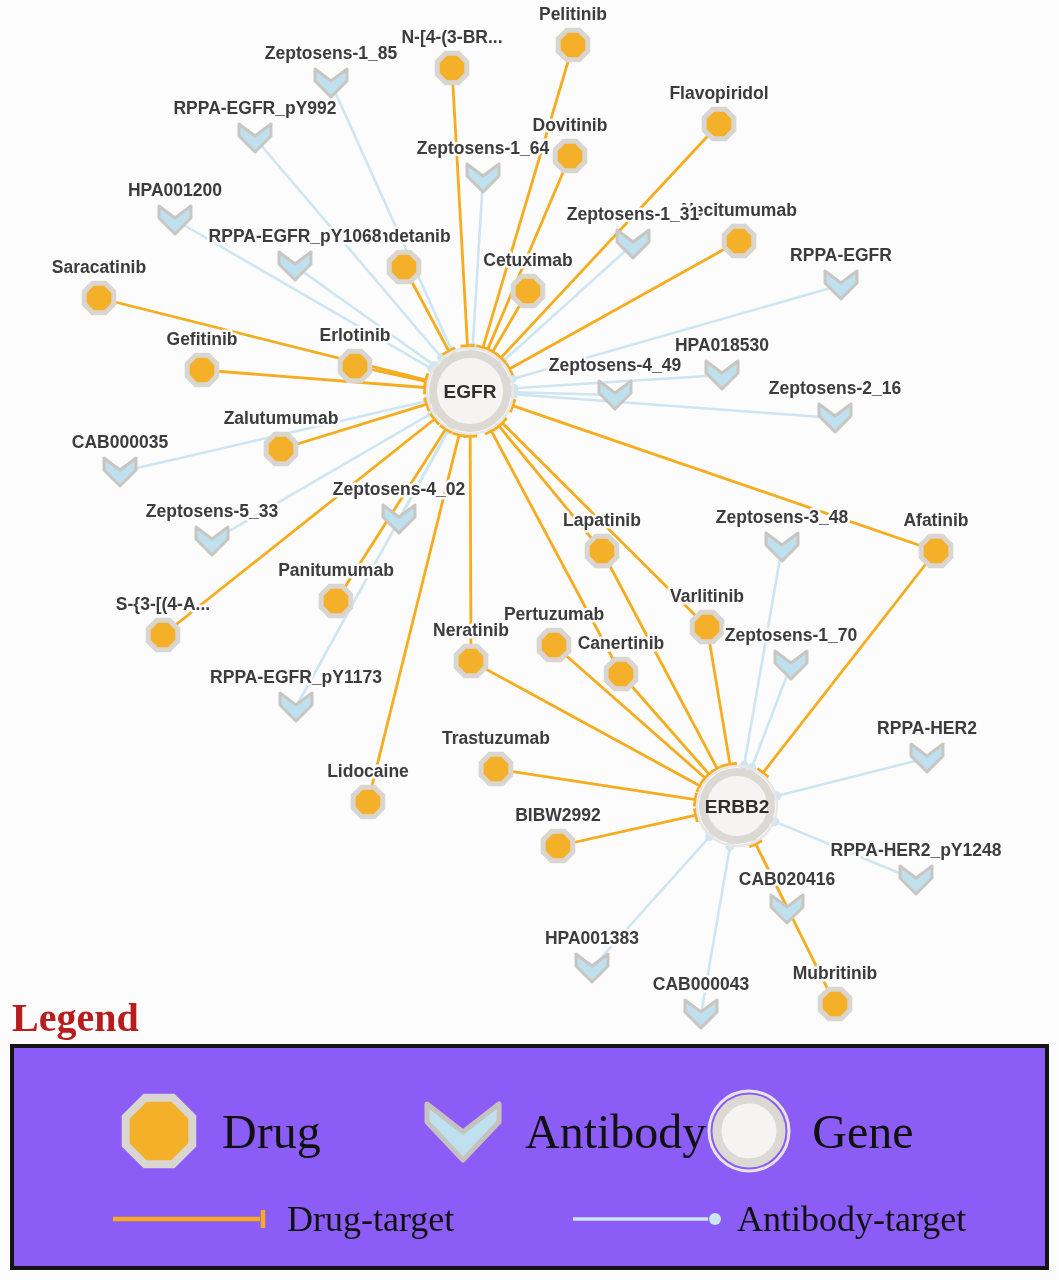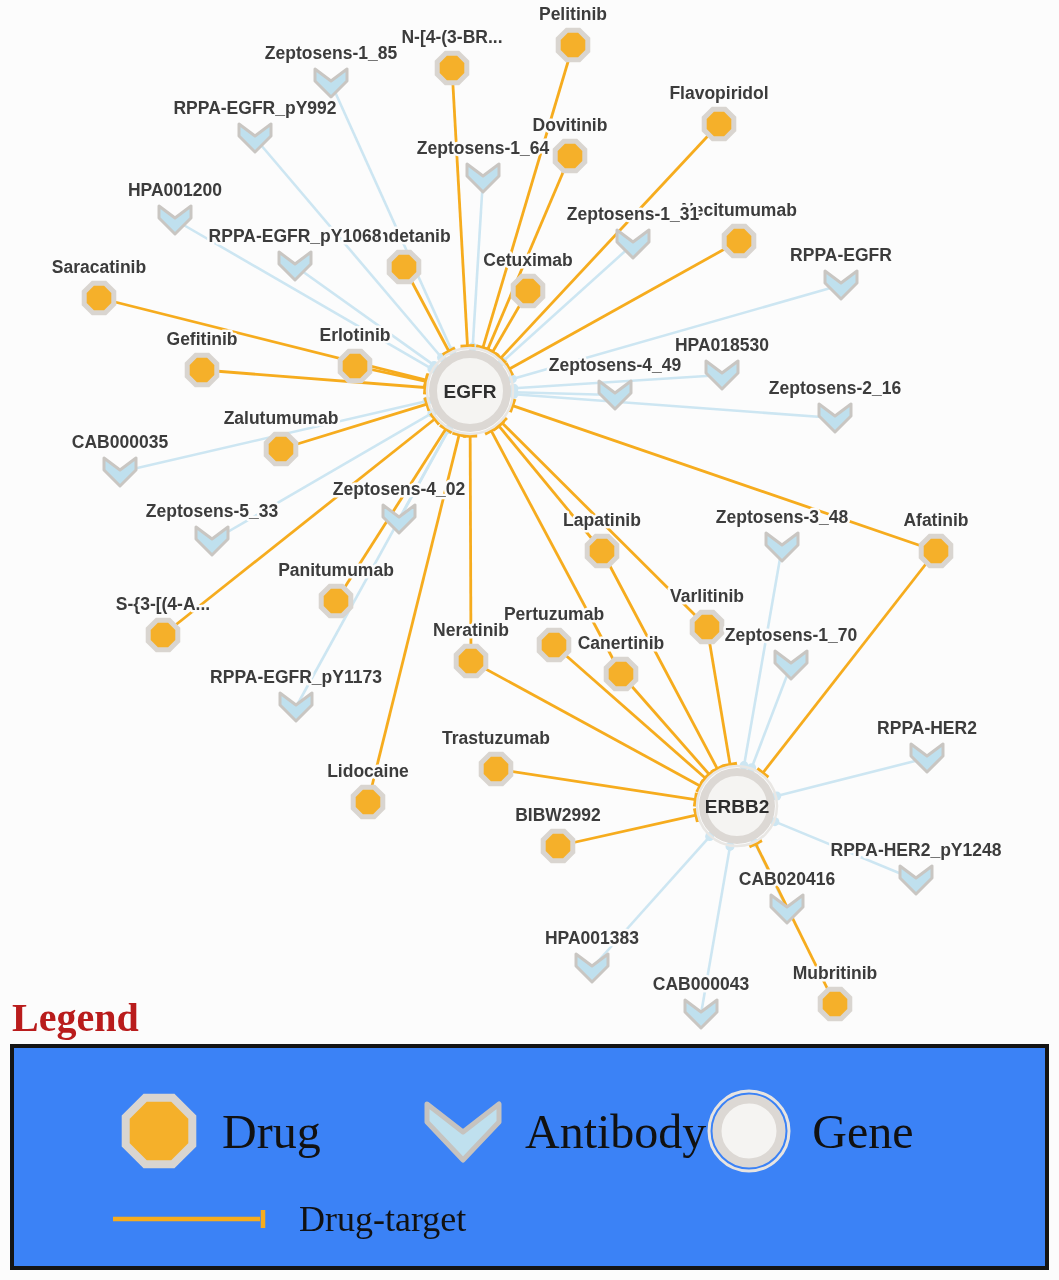--- a/index.html
+++ b/index.html
@@ -21,7 +21,7 @@
   .legend-title{position:absolute;left:12px;top:994px;
                 font:700 40px "Liberation Serif",serif;color:#b91c1c;}
   .legend-box{position:absolute;left:10px;top:1044px;width:1039px;height:226px;
-              box-sizing:border-box;border:4px solid var(--legend-border);background:#3b82f6;}
+              box-sizing:border-box;border:4px solid var(--legend-border);background:#8b5cf6;}
   .legend-row{display:flex;align-items:center;}
   .row-nodes{margin-top:40px;margin-left:102px;}
   .row-edges{margin-top:24px;margin-left:96px;}

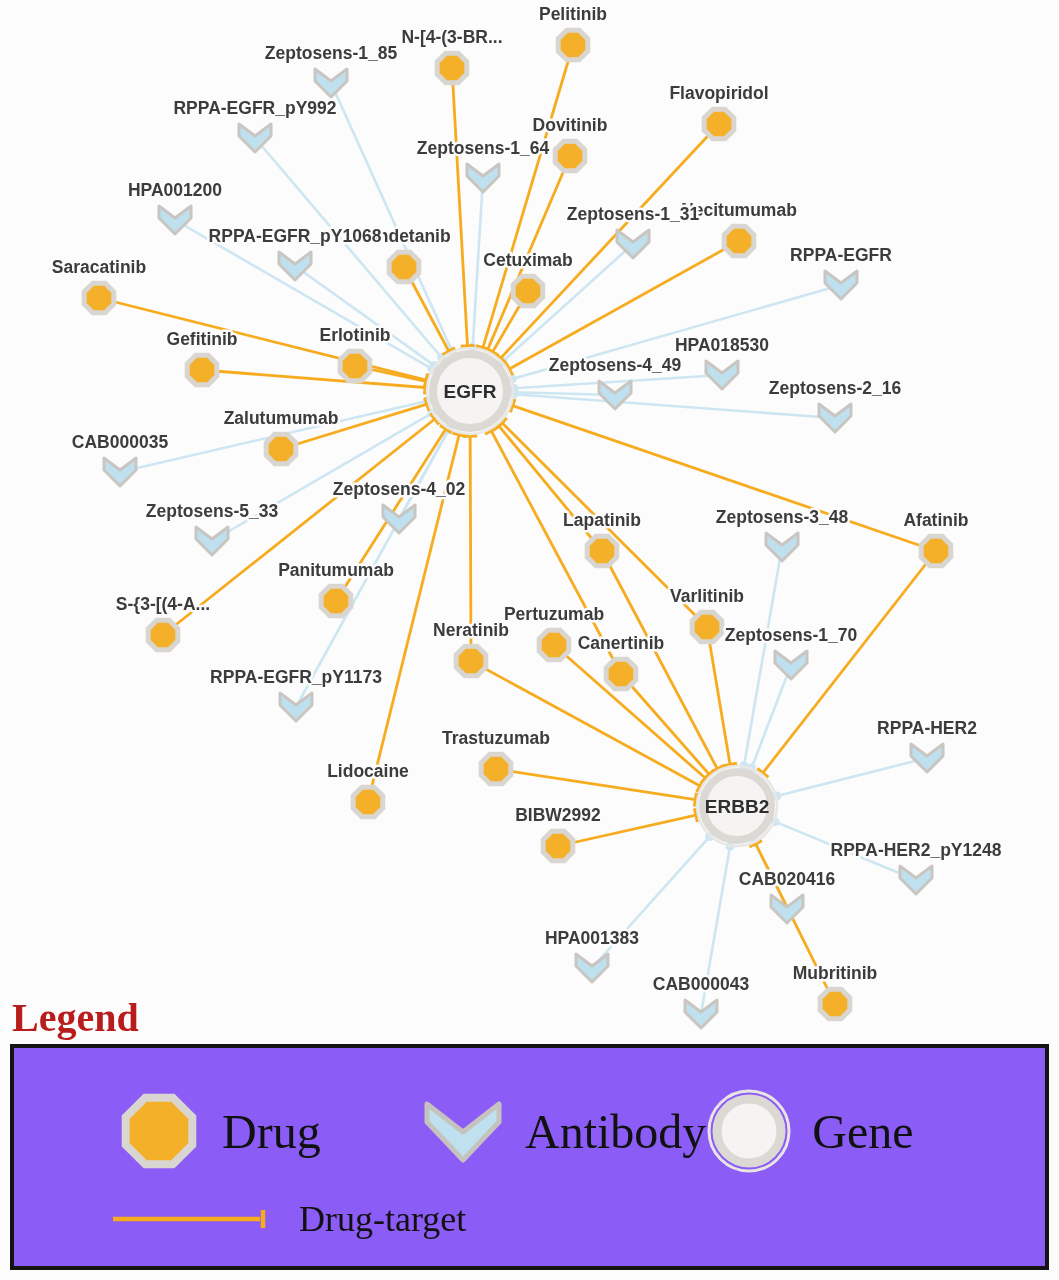--- a/index.html
+++ b/index.html
@@ -28,7 +28,7 @@
   .legend-item{display:flex;align-items:center;}
   .li-drug{width:305px;} .li-gene{width:280px;} .li-dt{width:460px;}
   .legend-node-label{font:400 48px "Liberation Serif",serif;color:#111;margin-left:20px;}
-  .legend-edge-label{font:400 36px "Liberation Serif",serif;color:#111;margin-left:24px;}
+  .legend-edge-label{font:400 36px "Liberation Serif",serif;color:#111;margin-left:12px;}
 
   .oct{fill:var(--drug-fill);stroke:var(--drug-ring);stroke-width:8;}
   .gene-outer{fill:none;stroke:#E7E4E1;stroke-width:3;}

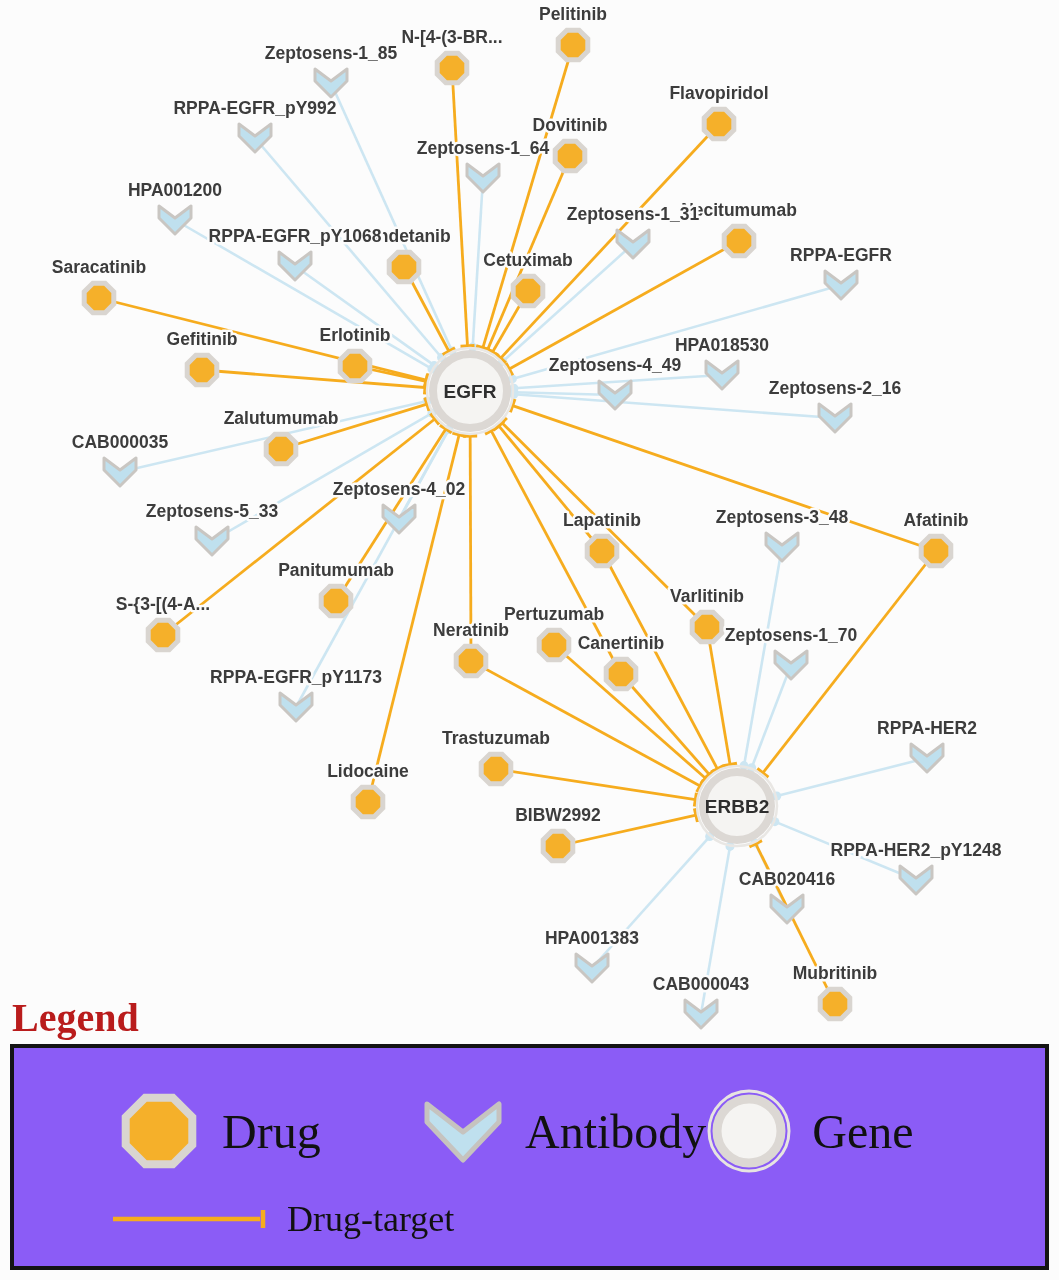--- a/index.html
+++ b/index.html
@@ -275,6 +275,13 @@
         </svg>
         <span class="legend-edge-label">Drug-target</span>
       </div>
+      <div class="legend-item li-at">
+        <svg width="155" height="24" viewBox="0 0 155 24">
+          <line class="aline" x1="3" y1="12" x2="138" y2="12"></line>
+          <circle class="adot" cx="145" cy="12" r="6"></circle>
+        </svg>
+        <span class="legend-edge-label">Antibody-target</span>
+      </div>
     </div>
   </div>
 </div>

